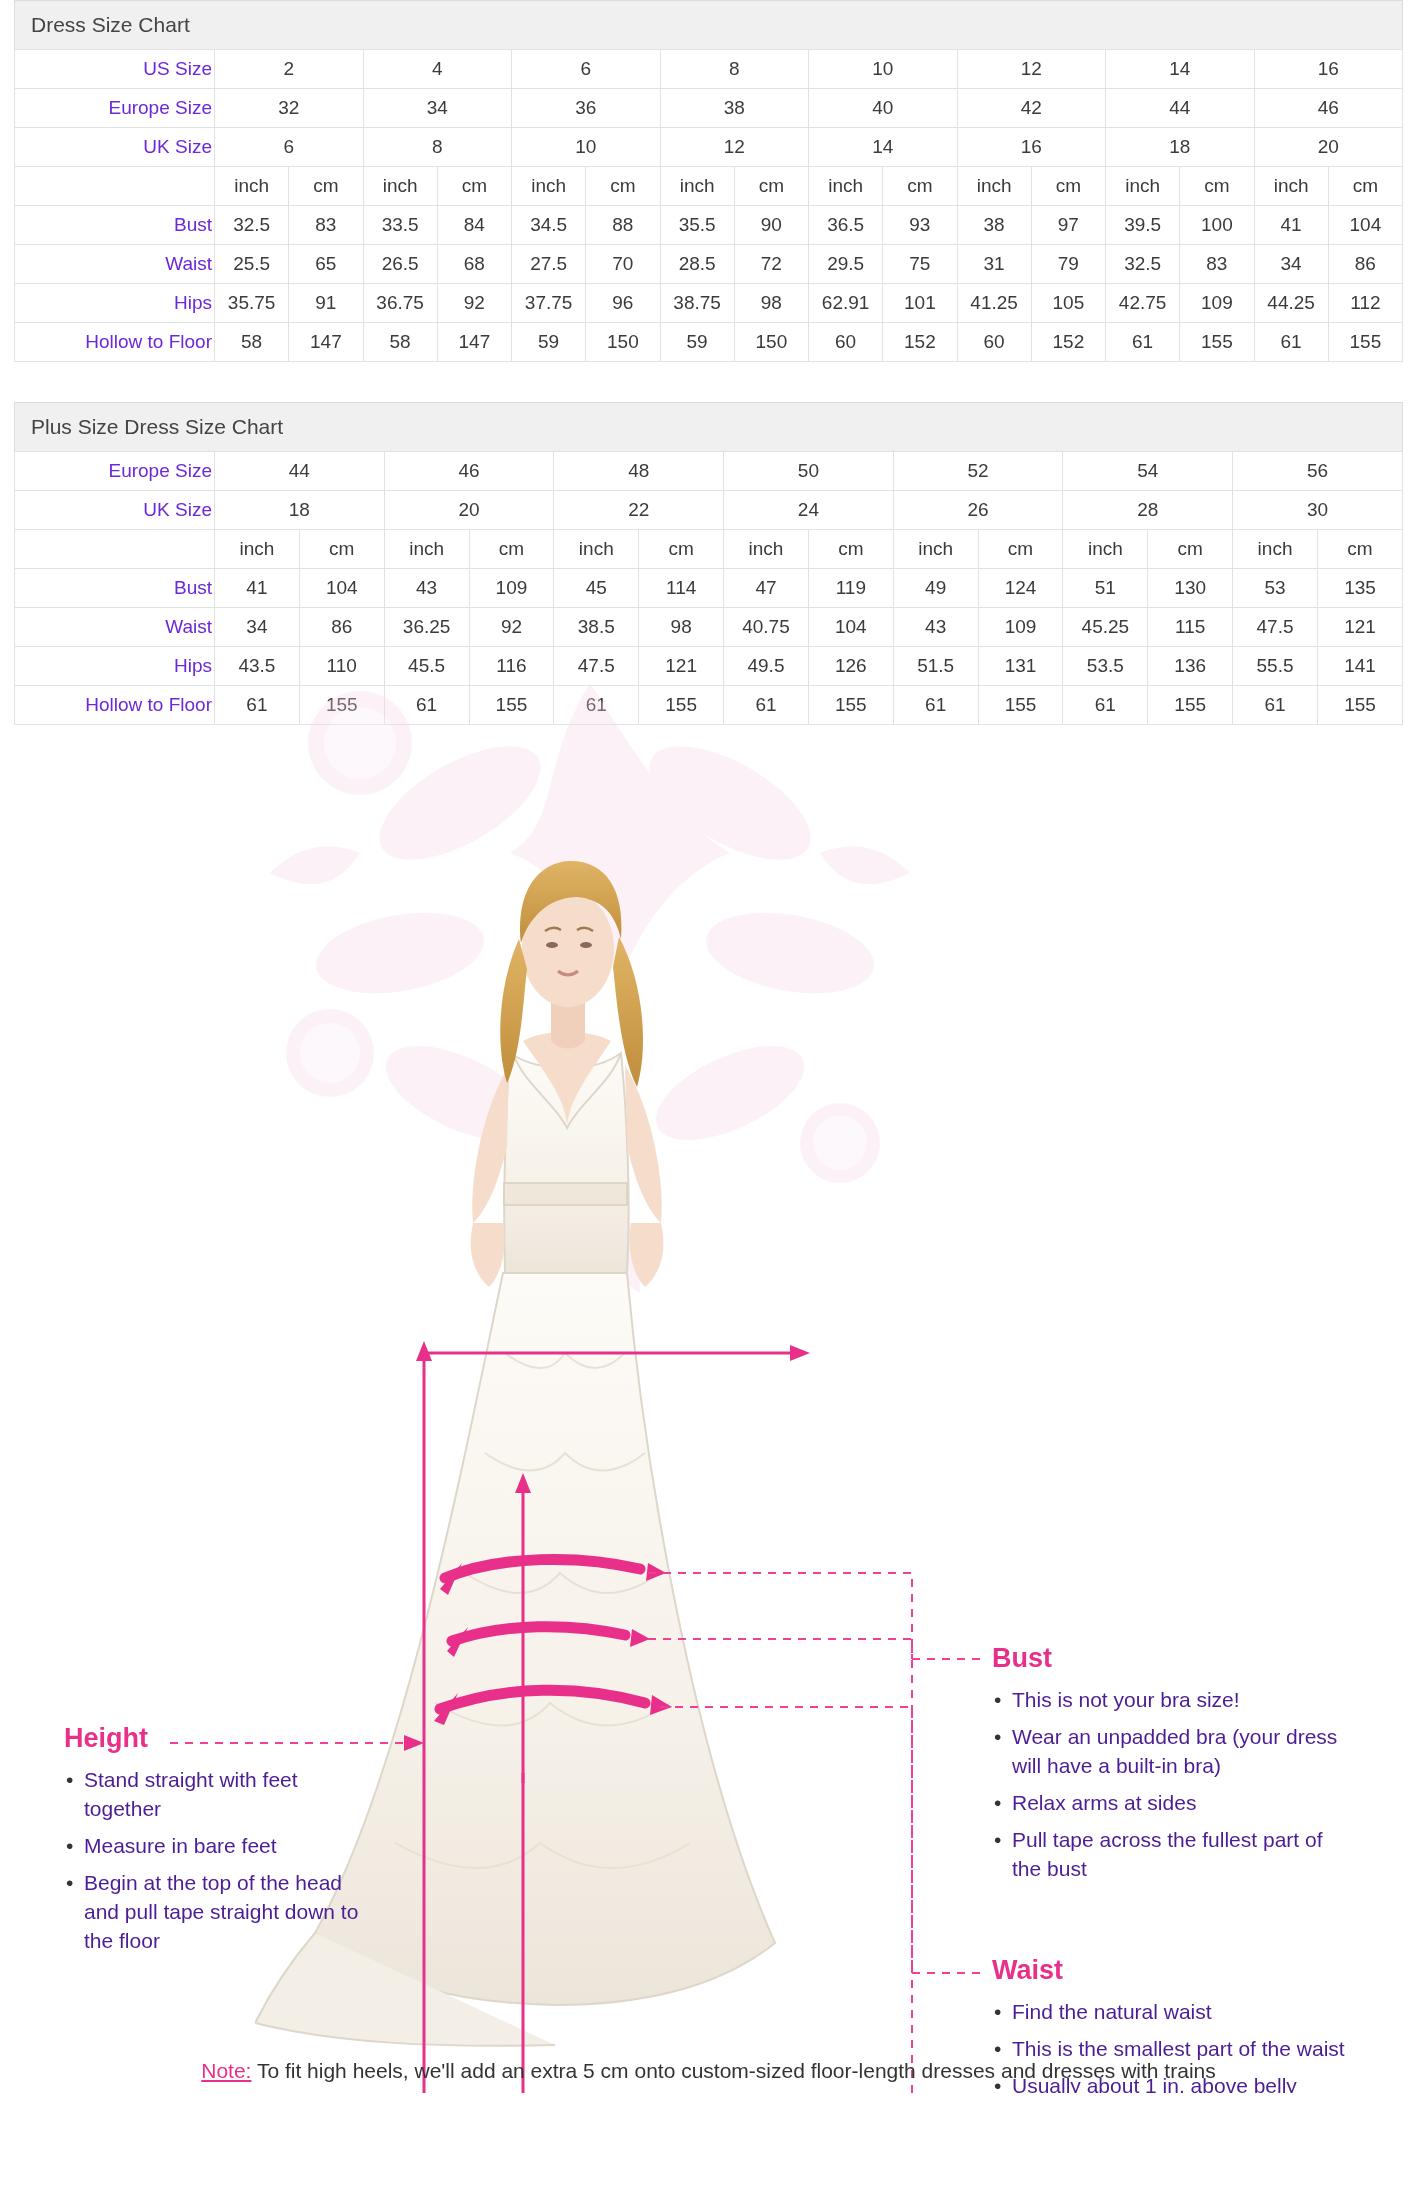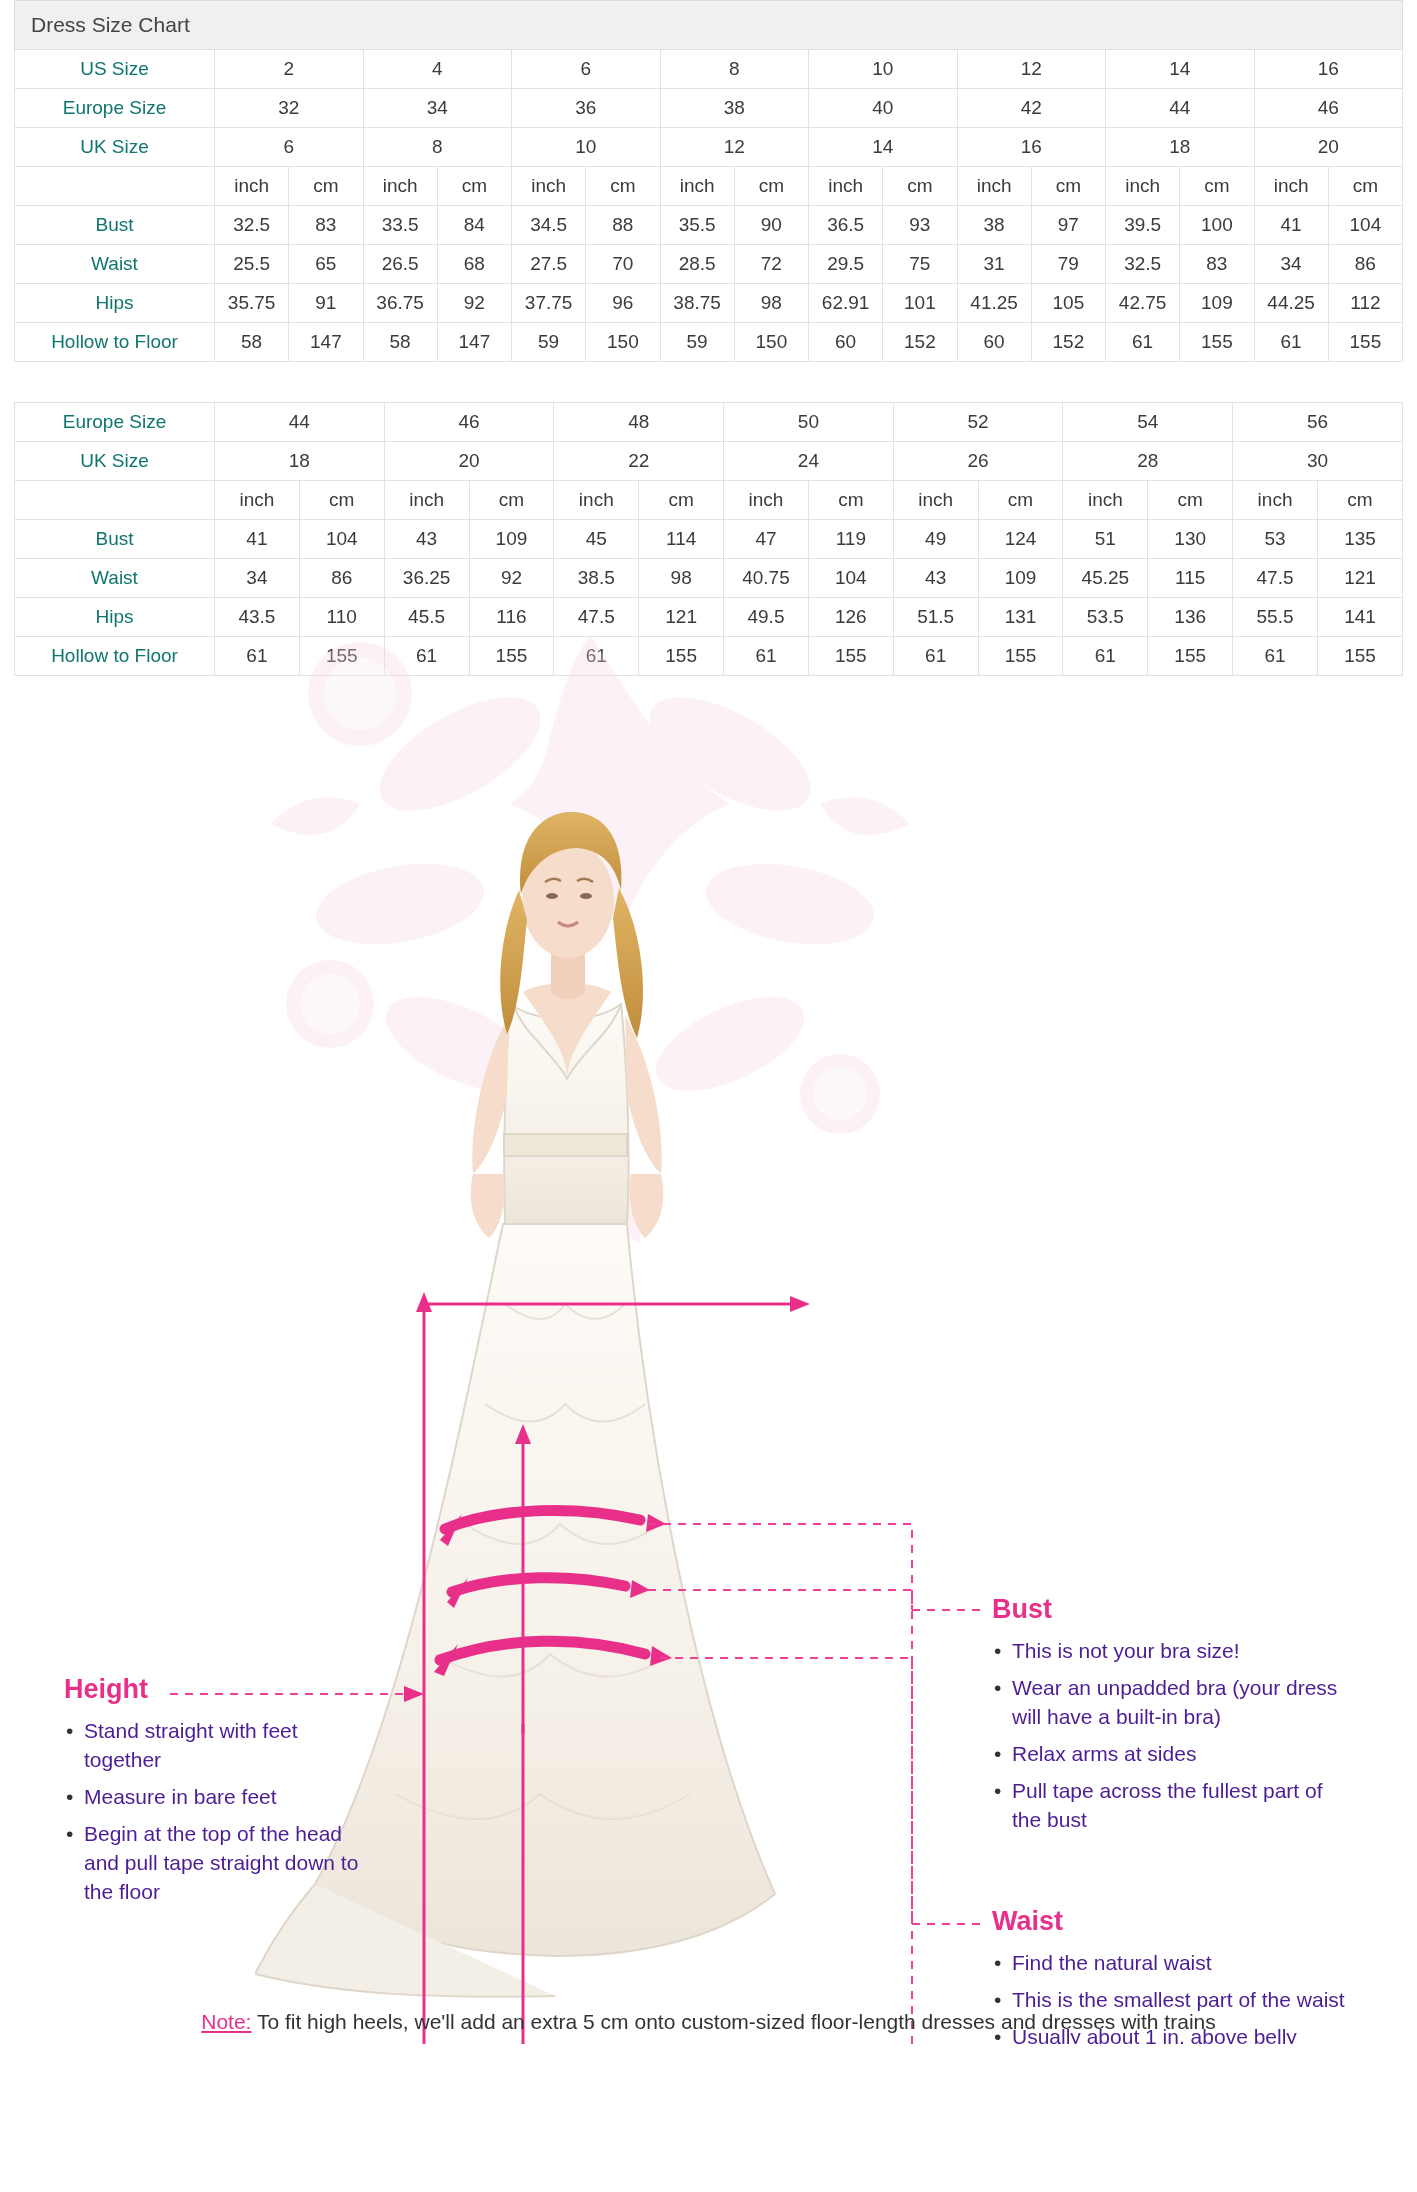--- a/index.html
+++ b/index.html
@@ -47,8 +47,8 @@
     white-space: nowrap;
   }
   table.size-table td.rowhead {
-    text-align: center;
-    color: #0f766e;
+    text-align: right;
+    color: #6d28d9;
   }
   .spacer-40 { height: 40px; }
 

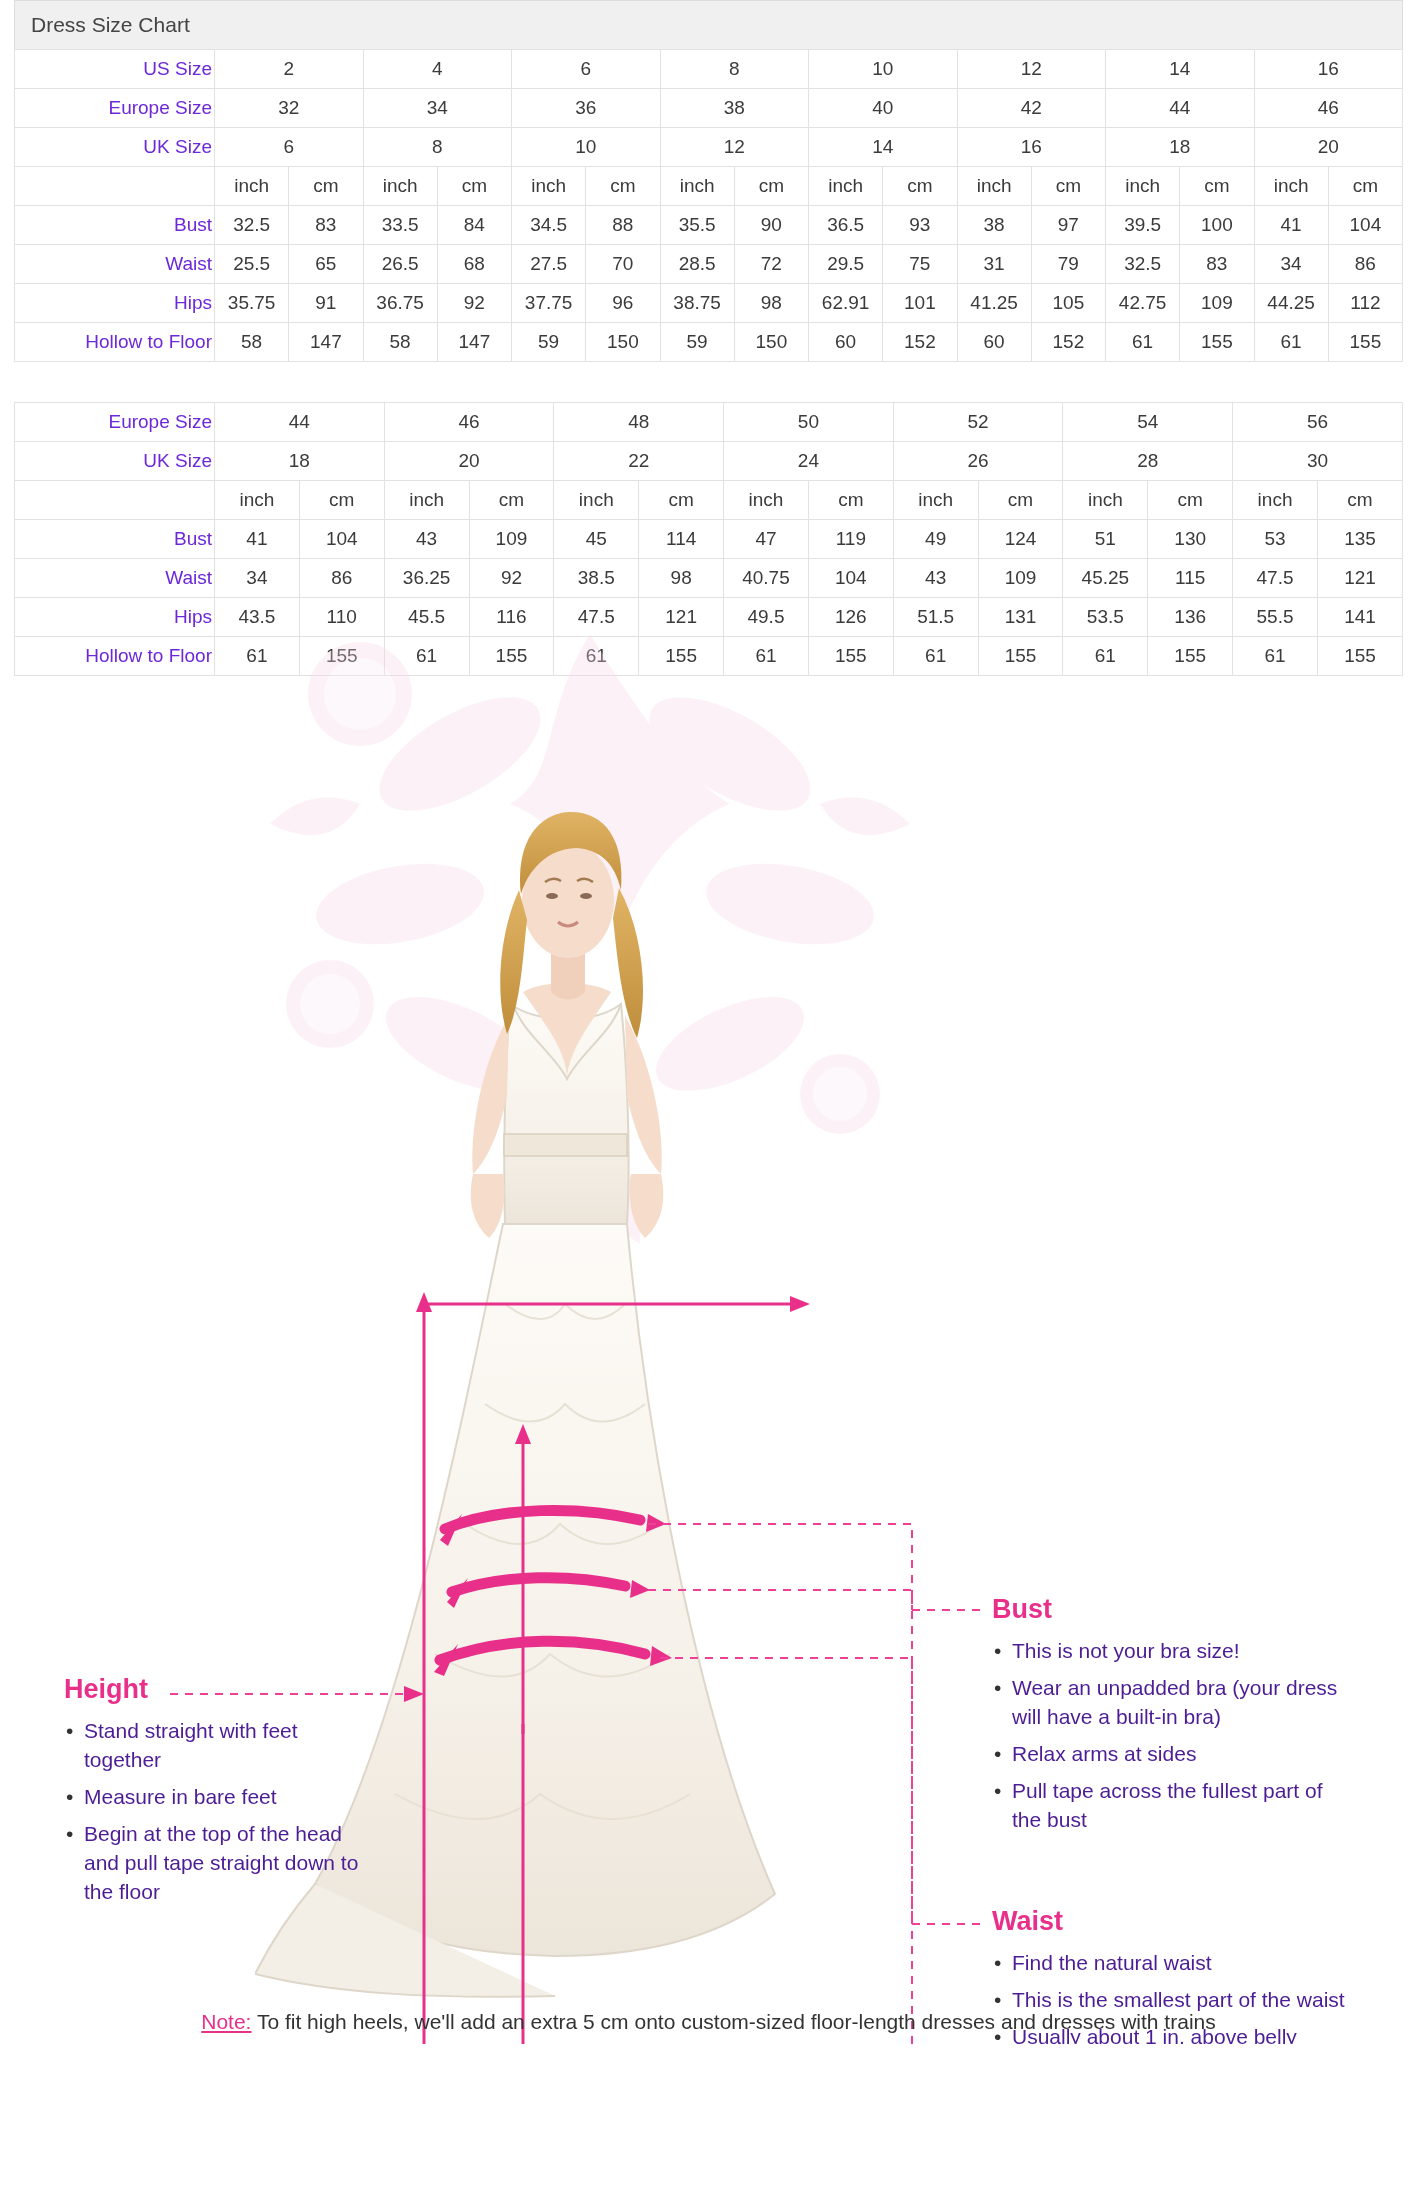--- a/index.html
+++ b/index.html
@@ -270,6 +270,7 @@
   <div class="spacer-40"></div>
 
   <div class="chart-block">
+    <div class="chart-title">Plus Size Dress Size Chart</div>
     <table class="size-table">
       <colgroup>
         <col style="width:200px">

